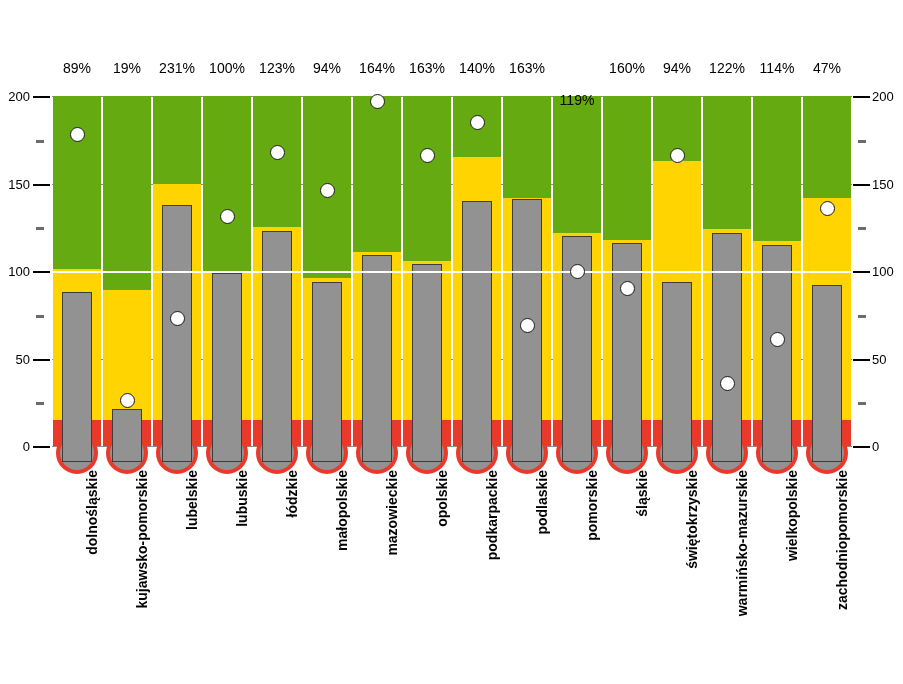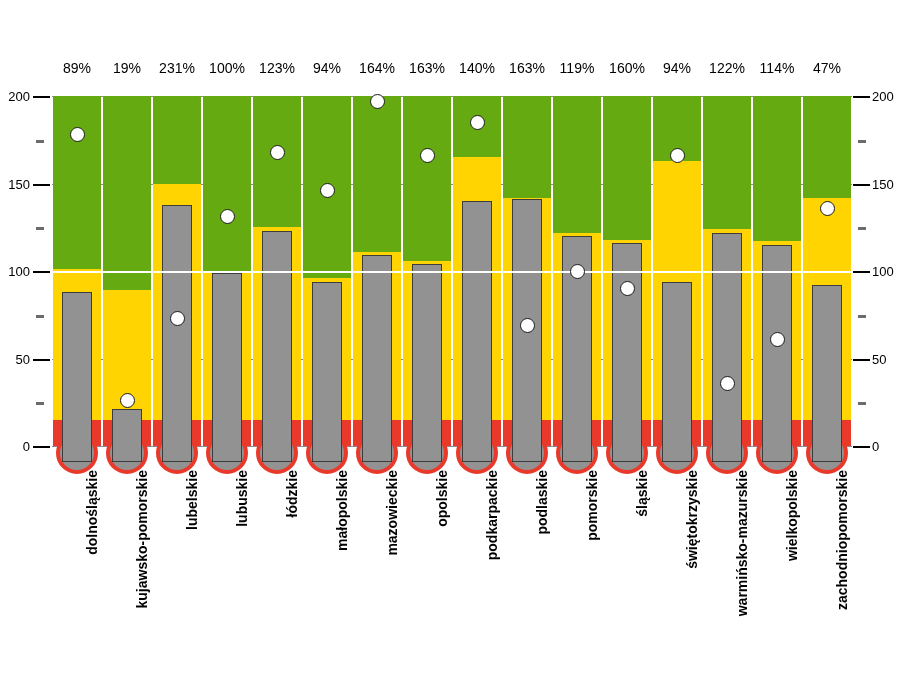--- a/index.html
+++ b/index.html
@@ -268,7 +268,7 @@
       <div class="pct" style="left: 392px;">163%</div>
       <div class="pct" style="left: 442px;">140%</div>
       <div class="pct" style="left: 492px;">163%</div>
-      <div class="pct" style="left: 542px;">119%</div>
+      <div class="pct" style="left: 542px; margin-top: 32px;">119%</div>
       <div class="pct" style="left: 592px;">160%</div>
       <div class="pct" style="left: 642px;">94%</div>
       <div class="pct" style="left: 692px;">122%</div>

